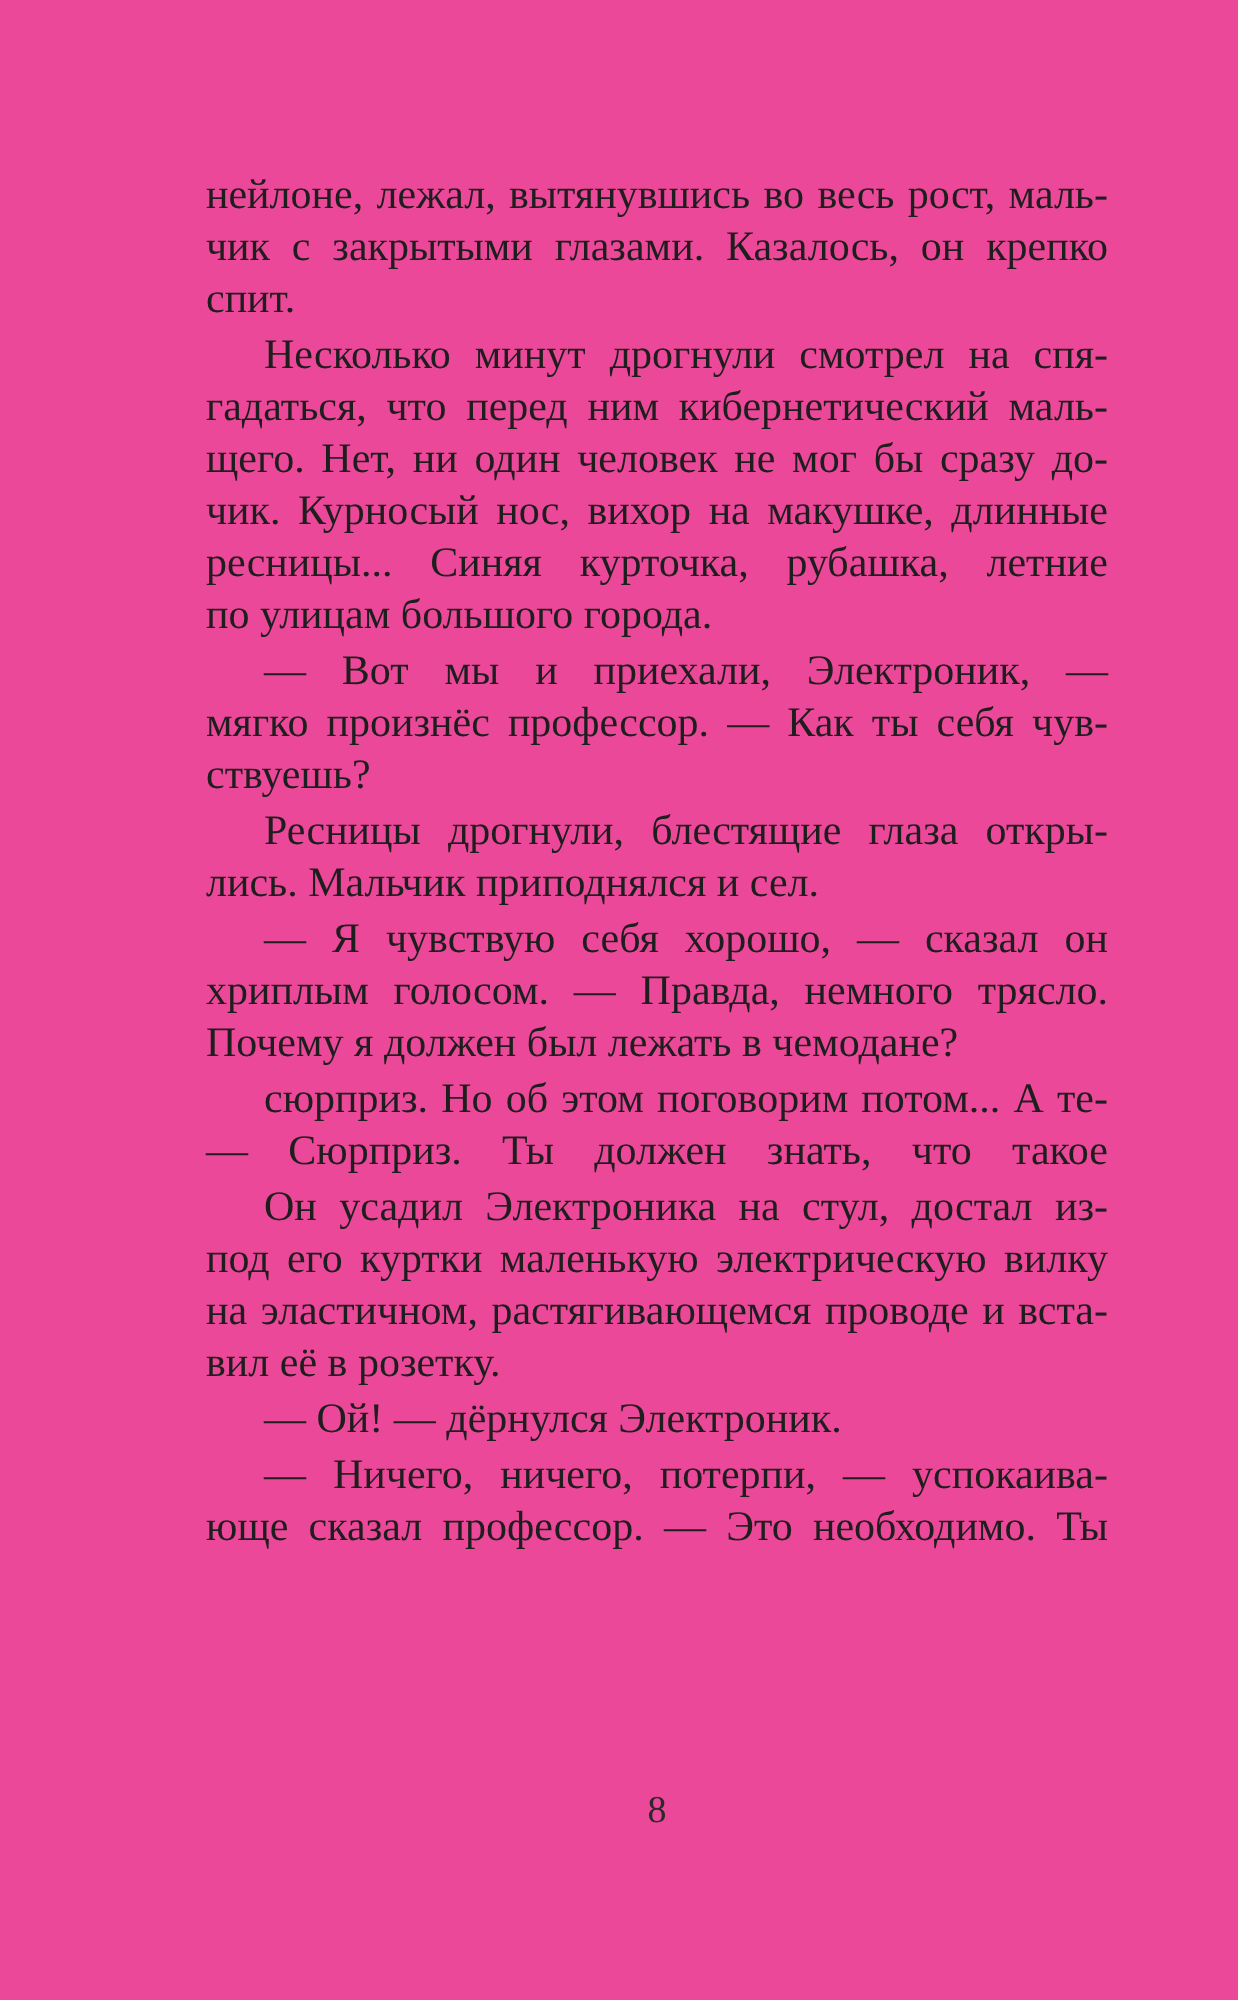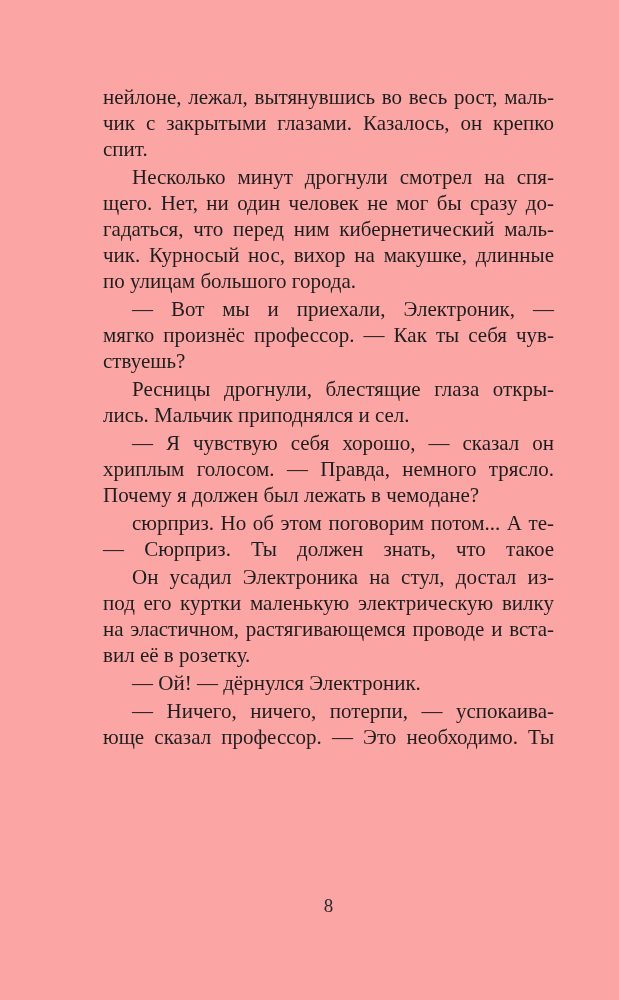--- a/index.html
+++ b/index.html
@@ -11,7 +11,7 @@
     position: relative;
     width: 619px;
     height: 1000px;
-    background: #fca5a5;
+    background: #ec4899;
     overflow: hidden;
     font-family: "Liberation Serif", "DejaVu Serif", serif;
     color: #1e1e1e;

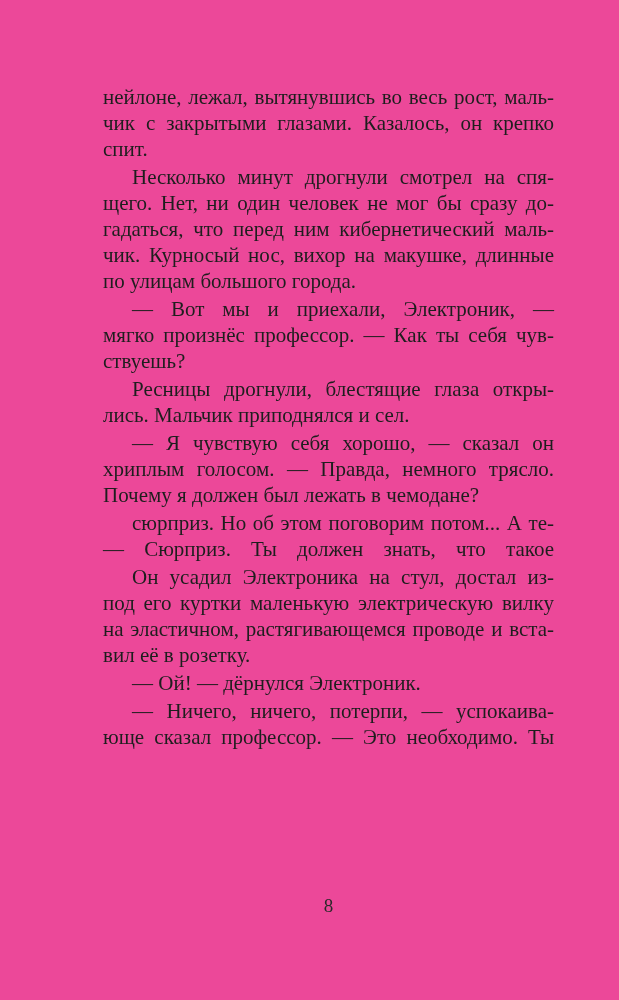--- a/index.html
+++ b/index.html
@@ -66,8 +66,8 @@
       </div>
       <div class="para indent">
         <div class="line">Несколько минут дрогнули смотрел на спя-</div>
+        <div class="line">гадаться, что перед ним кибернетический маль-</div>
         <div class="line">щего. Нет, ни один человек не мог бы сразу до-</div>
-        <div class="line">гадаться, что перед ним кибернетический маль-</div>
         <div class="line">чик. Курносый нос, вихор на макушке, длинные</div>
         <div class="line last">по улицам большого города.</div>
       </div>

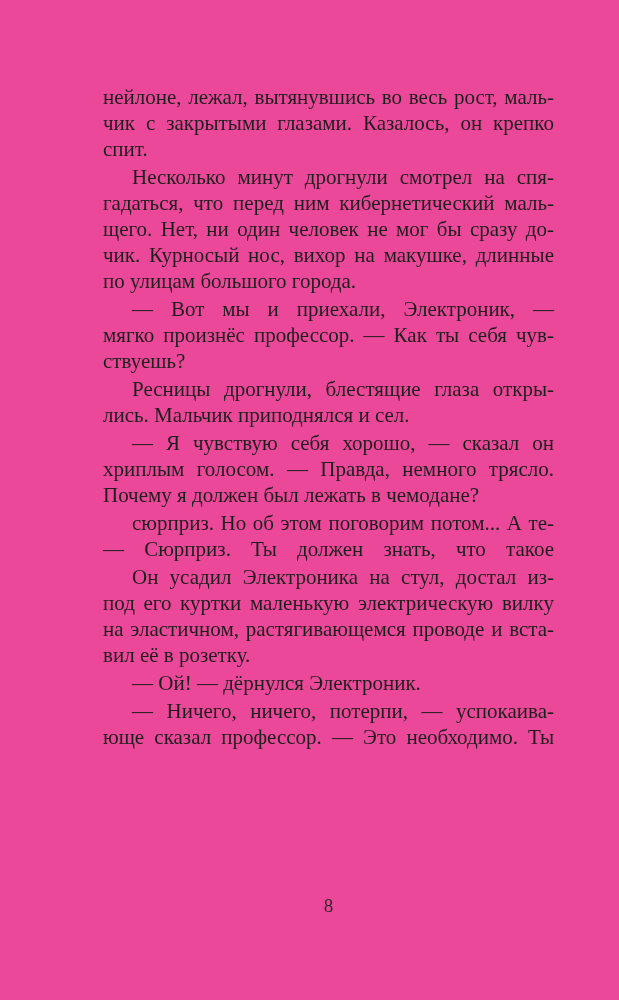--- a/index.html
+++ b/index.html
@@ -69,6 +69,7 @@
         <div class="line">гадаться, что перед ним кибернетический маль-</div>
         <div class="line">щего. Нет, ни один человек не мог бы сразу до-</div>
         <div class="line">чик. Курносый нос, вихор на макушке, длинные</div>
+        <div class="line">ресницы... Синяя курточка, рубашка, летние</div>
         <div class="line last">по улицам большого города.</div>
       </div>
       <div class="para indent">

